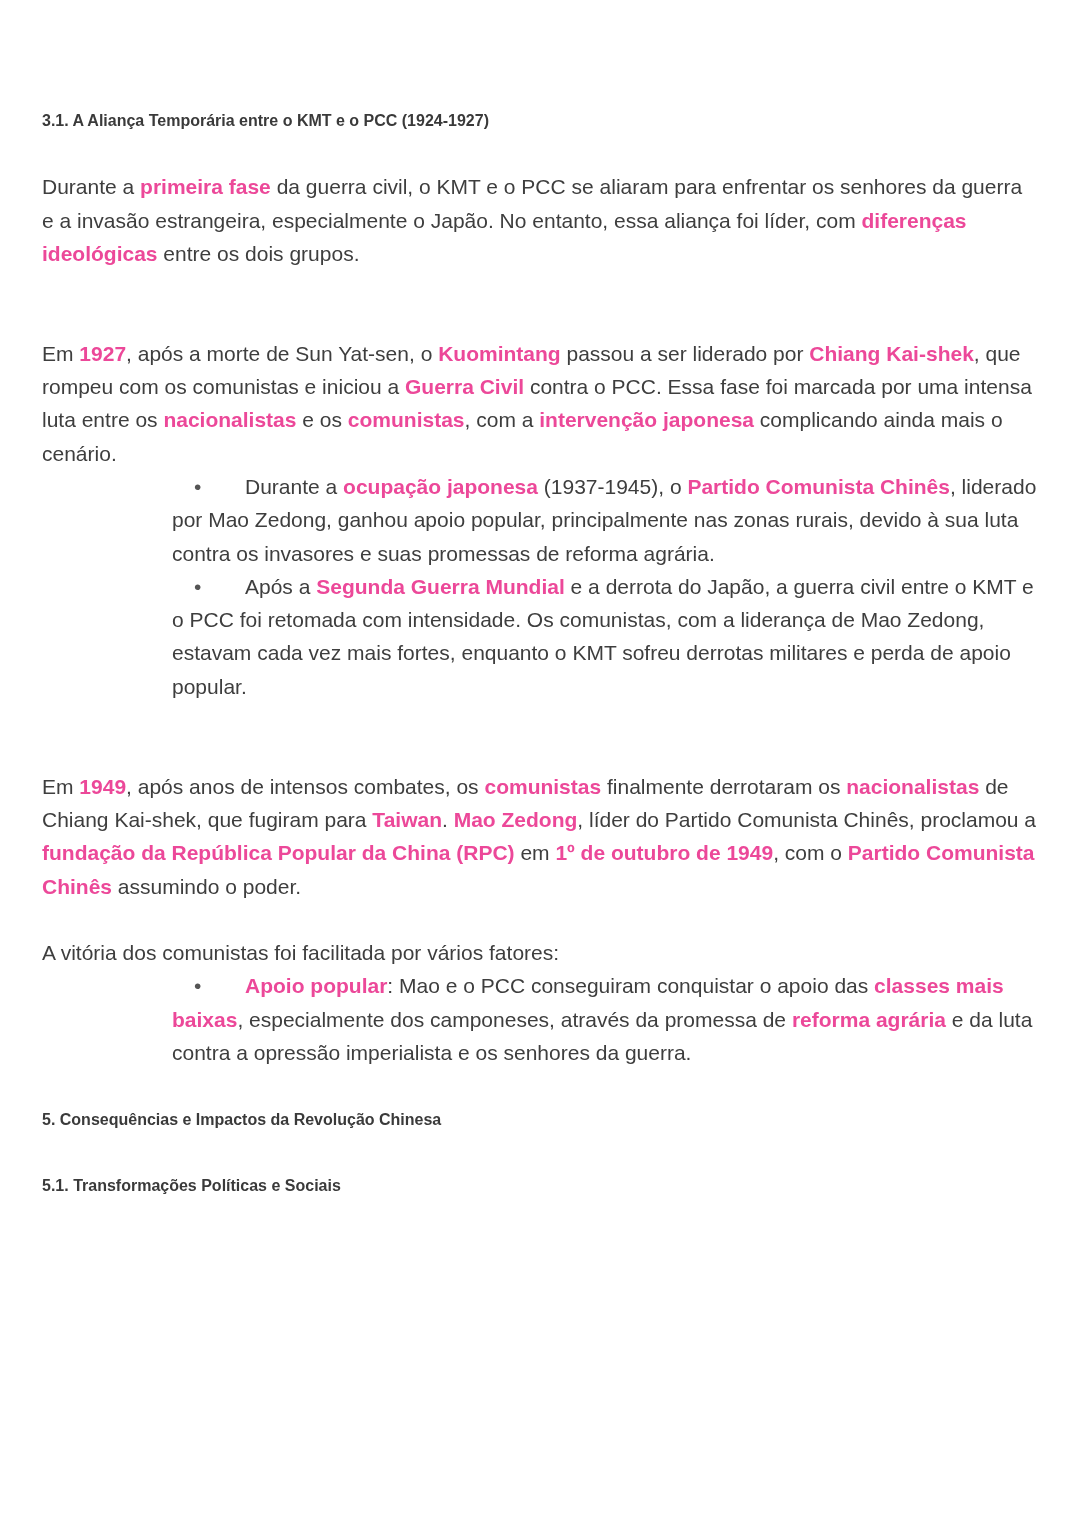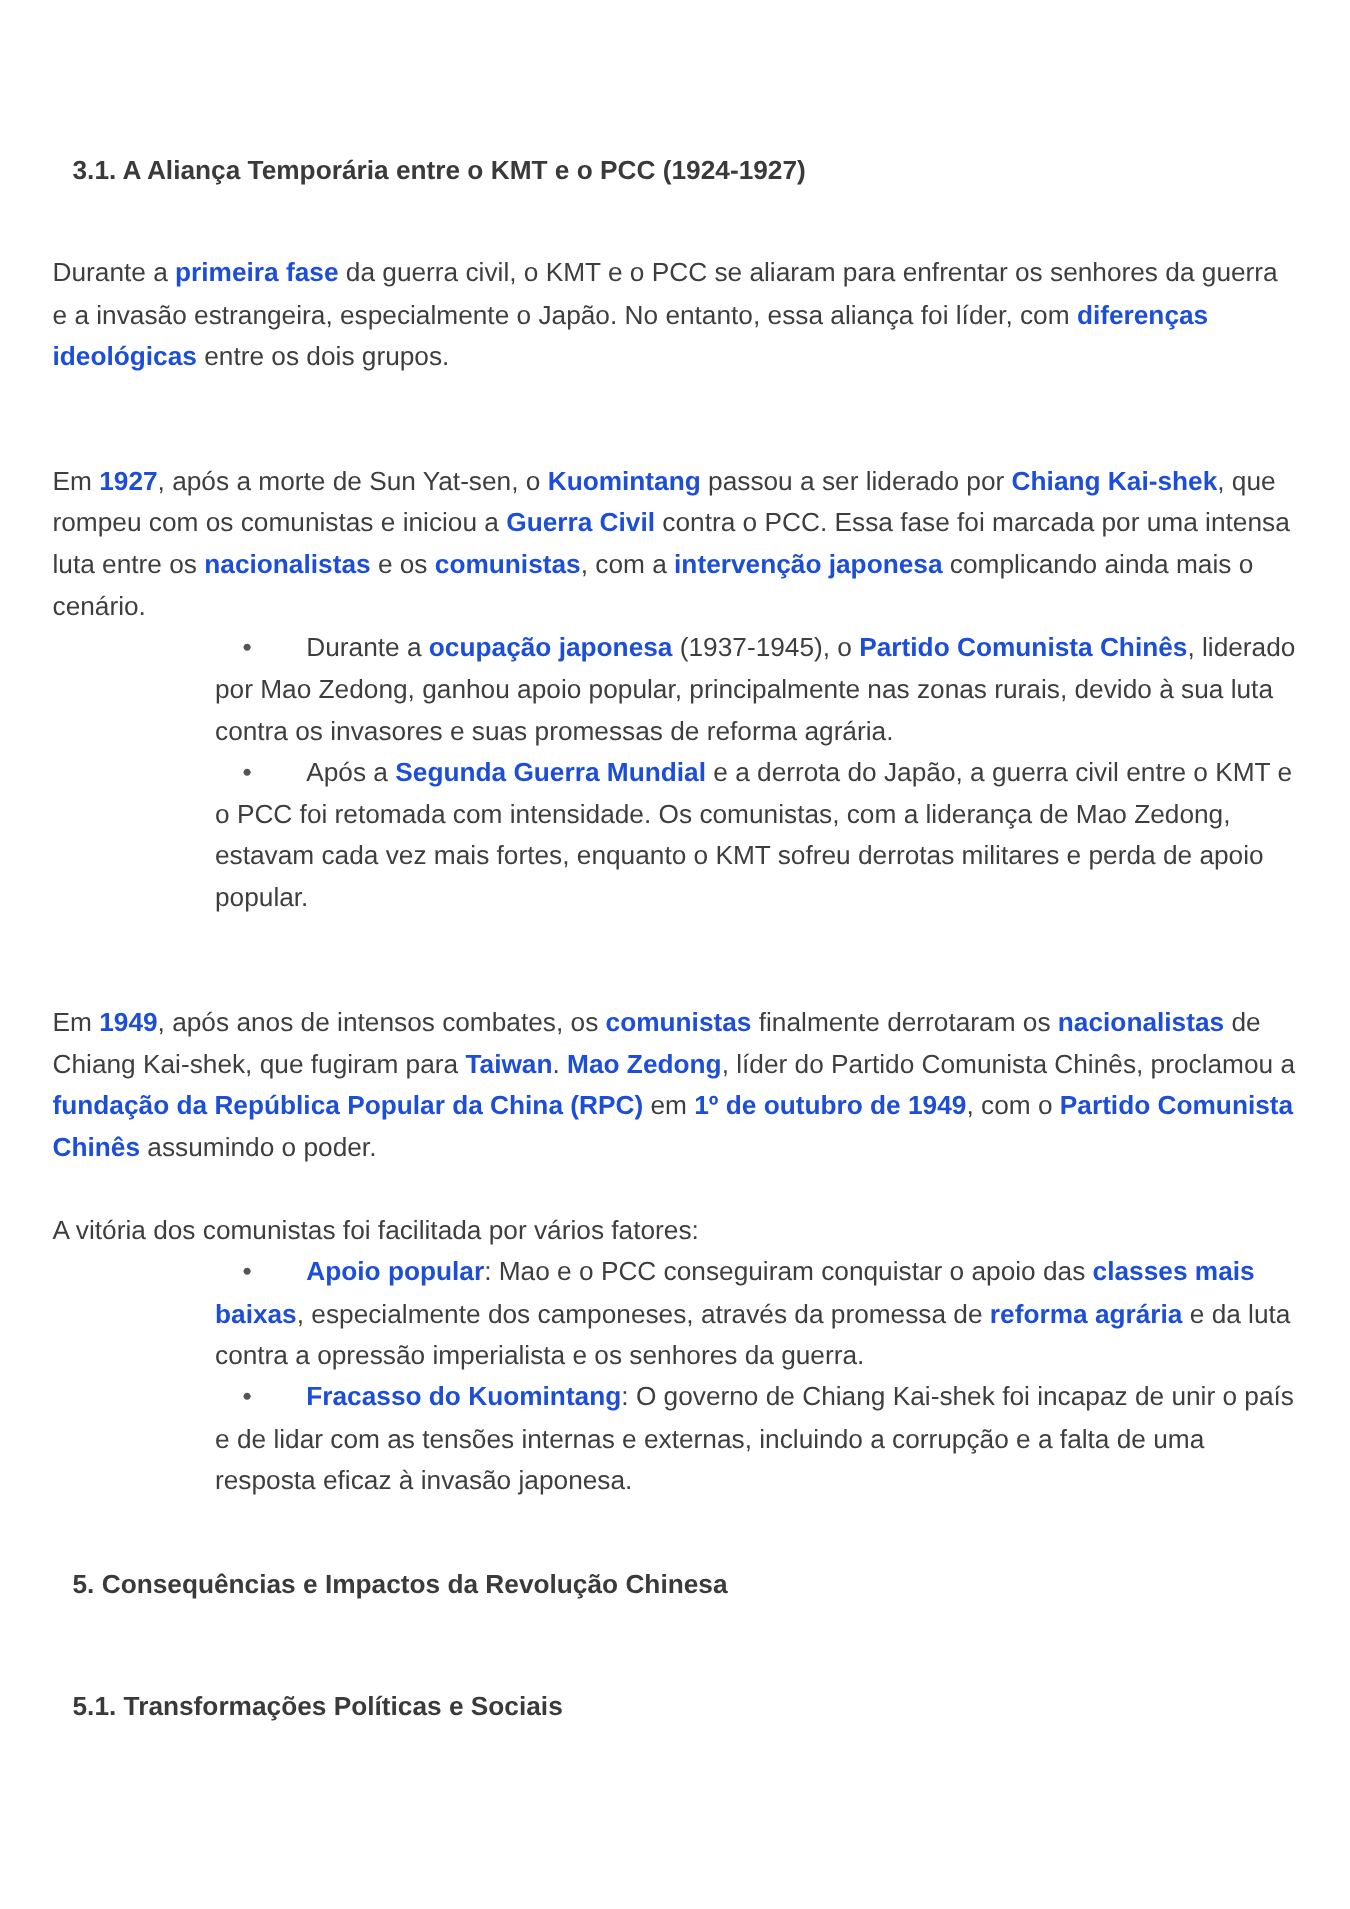--- a/index.html
+++ b/index.html
@@ -21,10 +21,10 @@
       width: 1080px;
     }
     .heading {
-      font-size: 21px;
+      font-size: 16px;
       font-weight: bold;
       line-height: 33px;
-      margin: 16px;
+      margin: 0;
       color: #3a3a3a;
     }
     .para {

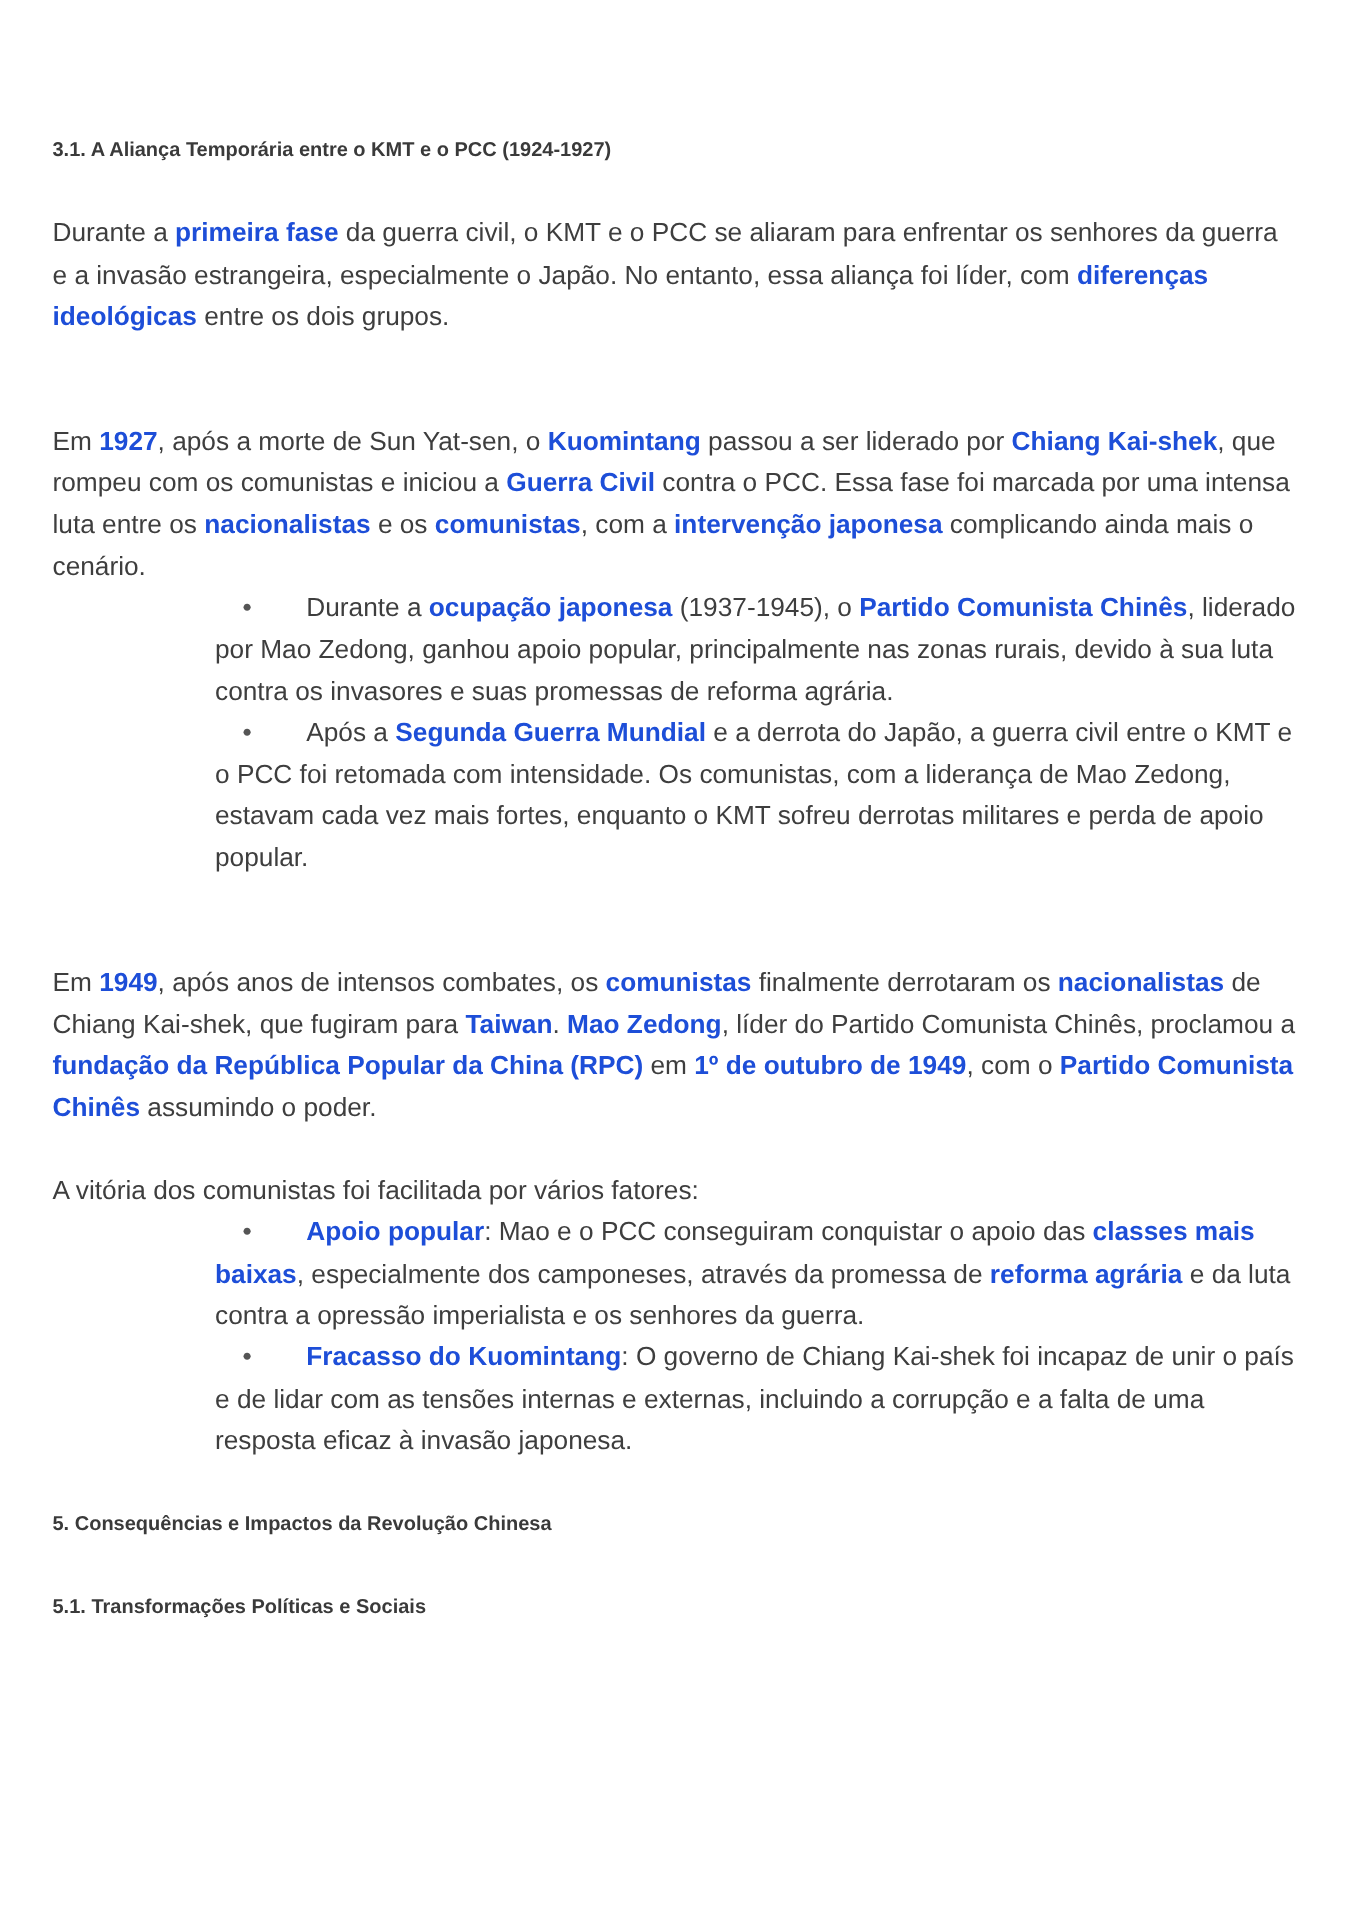--- a/index.html
+++ b/index.html
@@ -34,7 +34,7 @@
       color: #3e3e3e;
     }
     .gap { height: 33.3px; }
-    b { font-weight: bold; color: #1d4ed8; }
+    b { font-weight: bold; color: #ec4899; }
     .bullets {
       margin: 0;
       padding: 0;

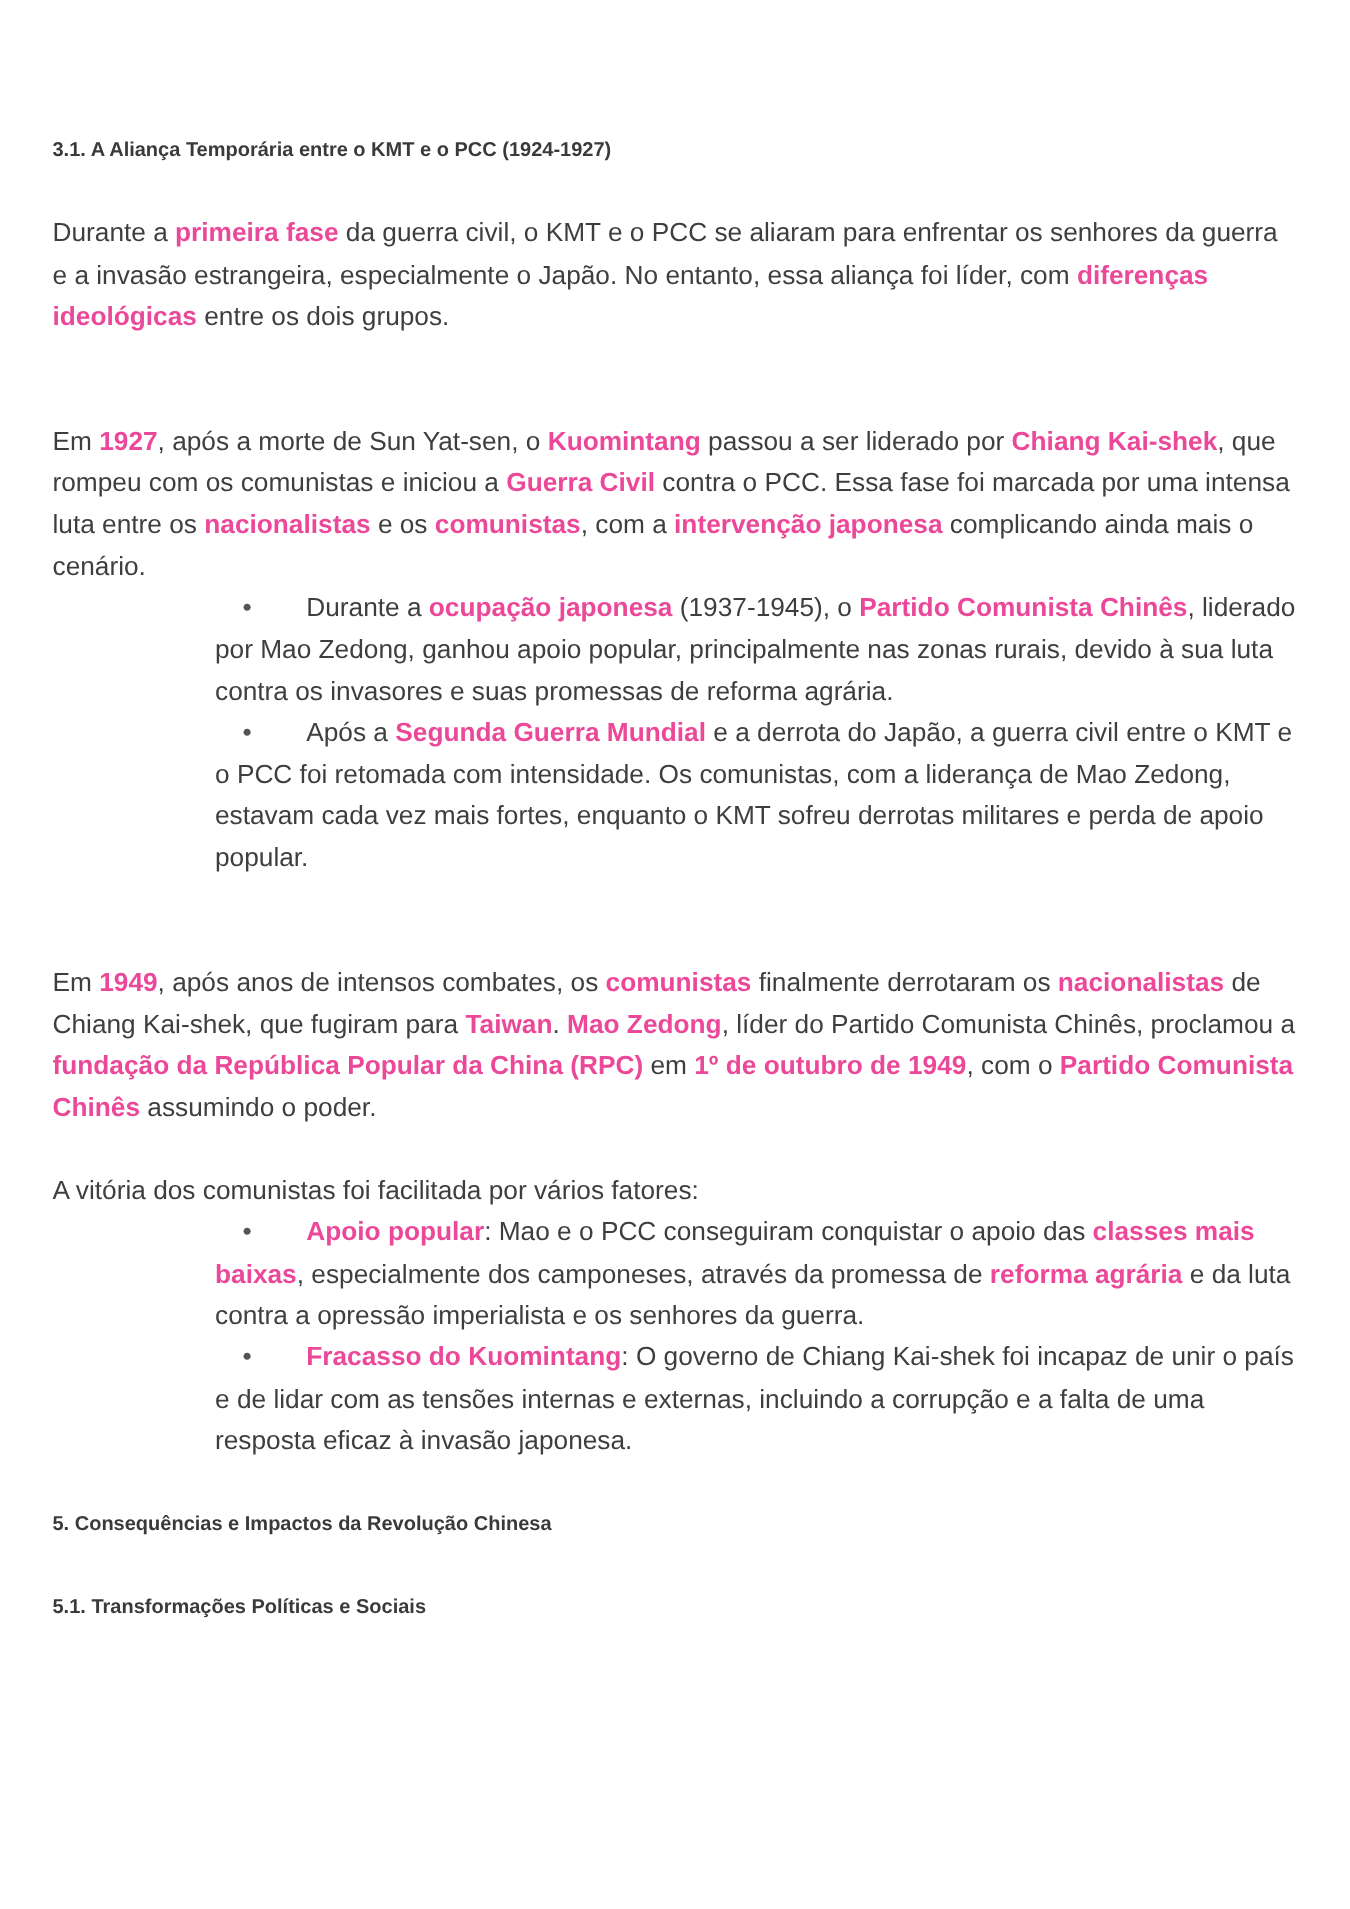--- a/index.html
+++ b/index.html
@@ -77,7 +77,6 @@
   <p class="para">A vitória dos comunistas foi facilitada por vários fatores:</p>
   <ul class="bullets">
     <li class="bullet"><span class="dot">•</span><b>Apoio popular</b><span>: Mao e o PCC conseguiram conquistar o apoio das </span><b>classes mais baixas</b><span>, especialmente dos camponeses, através da promessa de </span><b>reforma agrária</b><span> e da luta contra a opressão imperialista e os senhores da guerra.</span></li>
-    <li class="bullet"><span class="dot">•</span><b>Fracasso do Kuomintang</b><span>: O governo de Chiang Kai-shek foi incapaz de unir o país e de lidar com as tensões internas e externas, incluindo a corrupção e a falta de uma resposta eficaz à invasão japonesa.</span></li>
   </ul>
   <div class="gap"></div>
 

